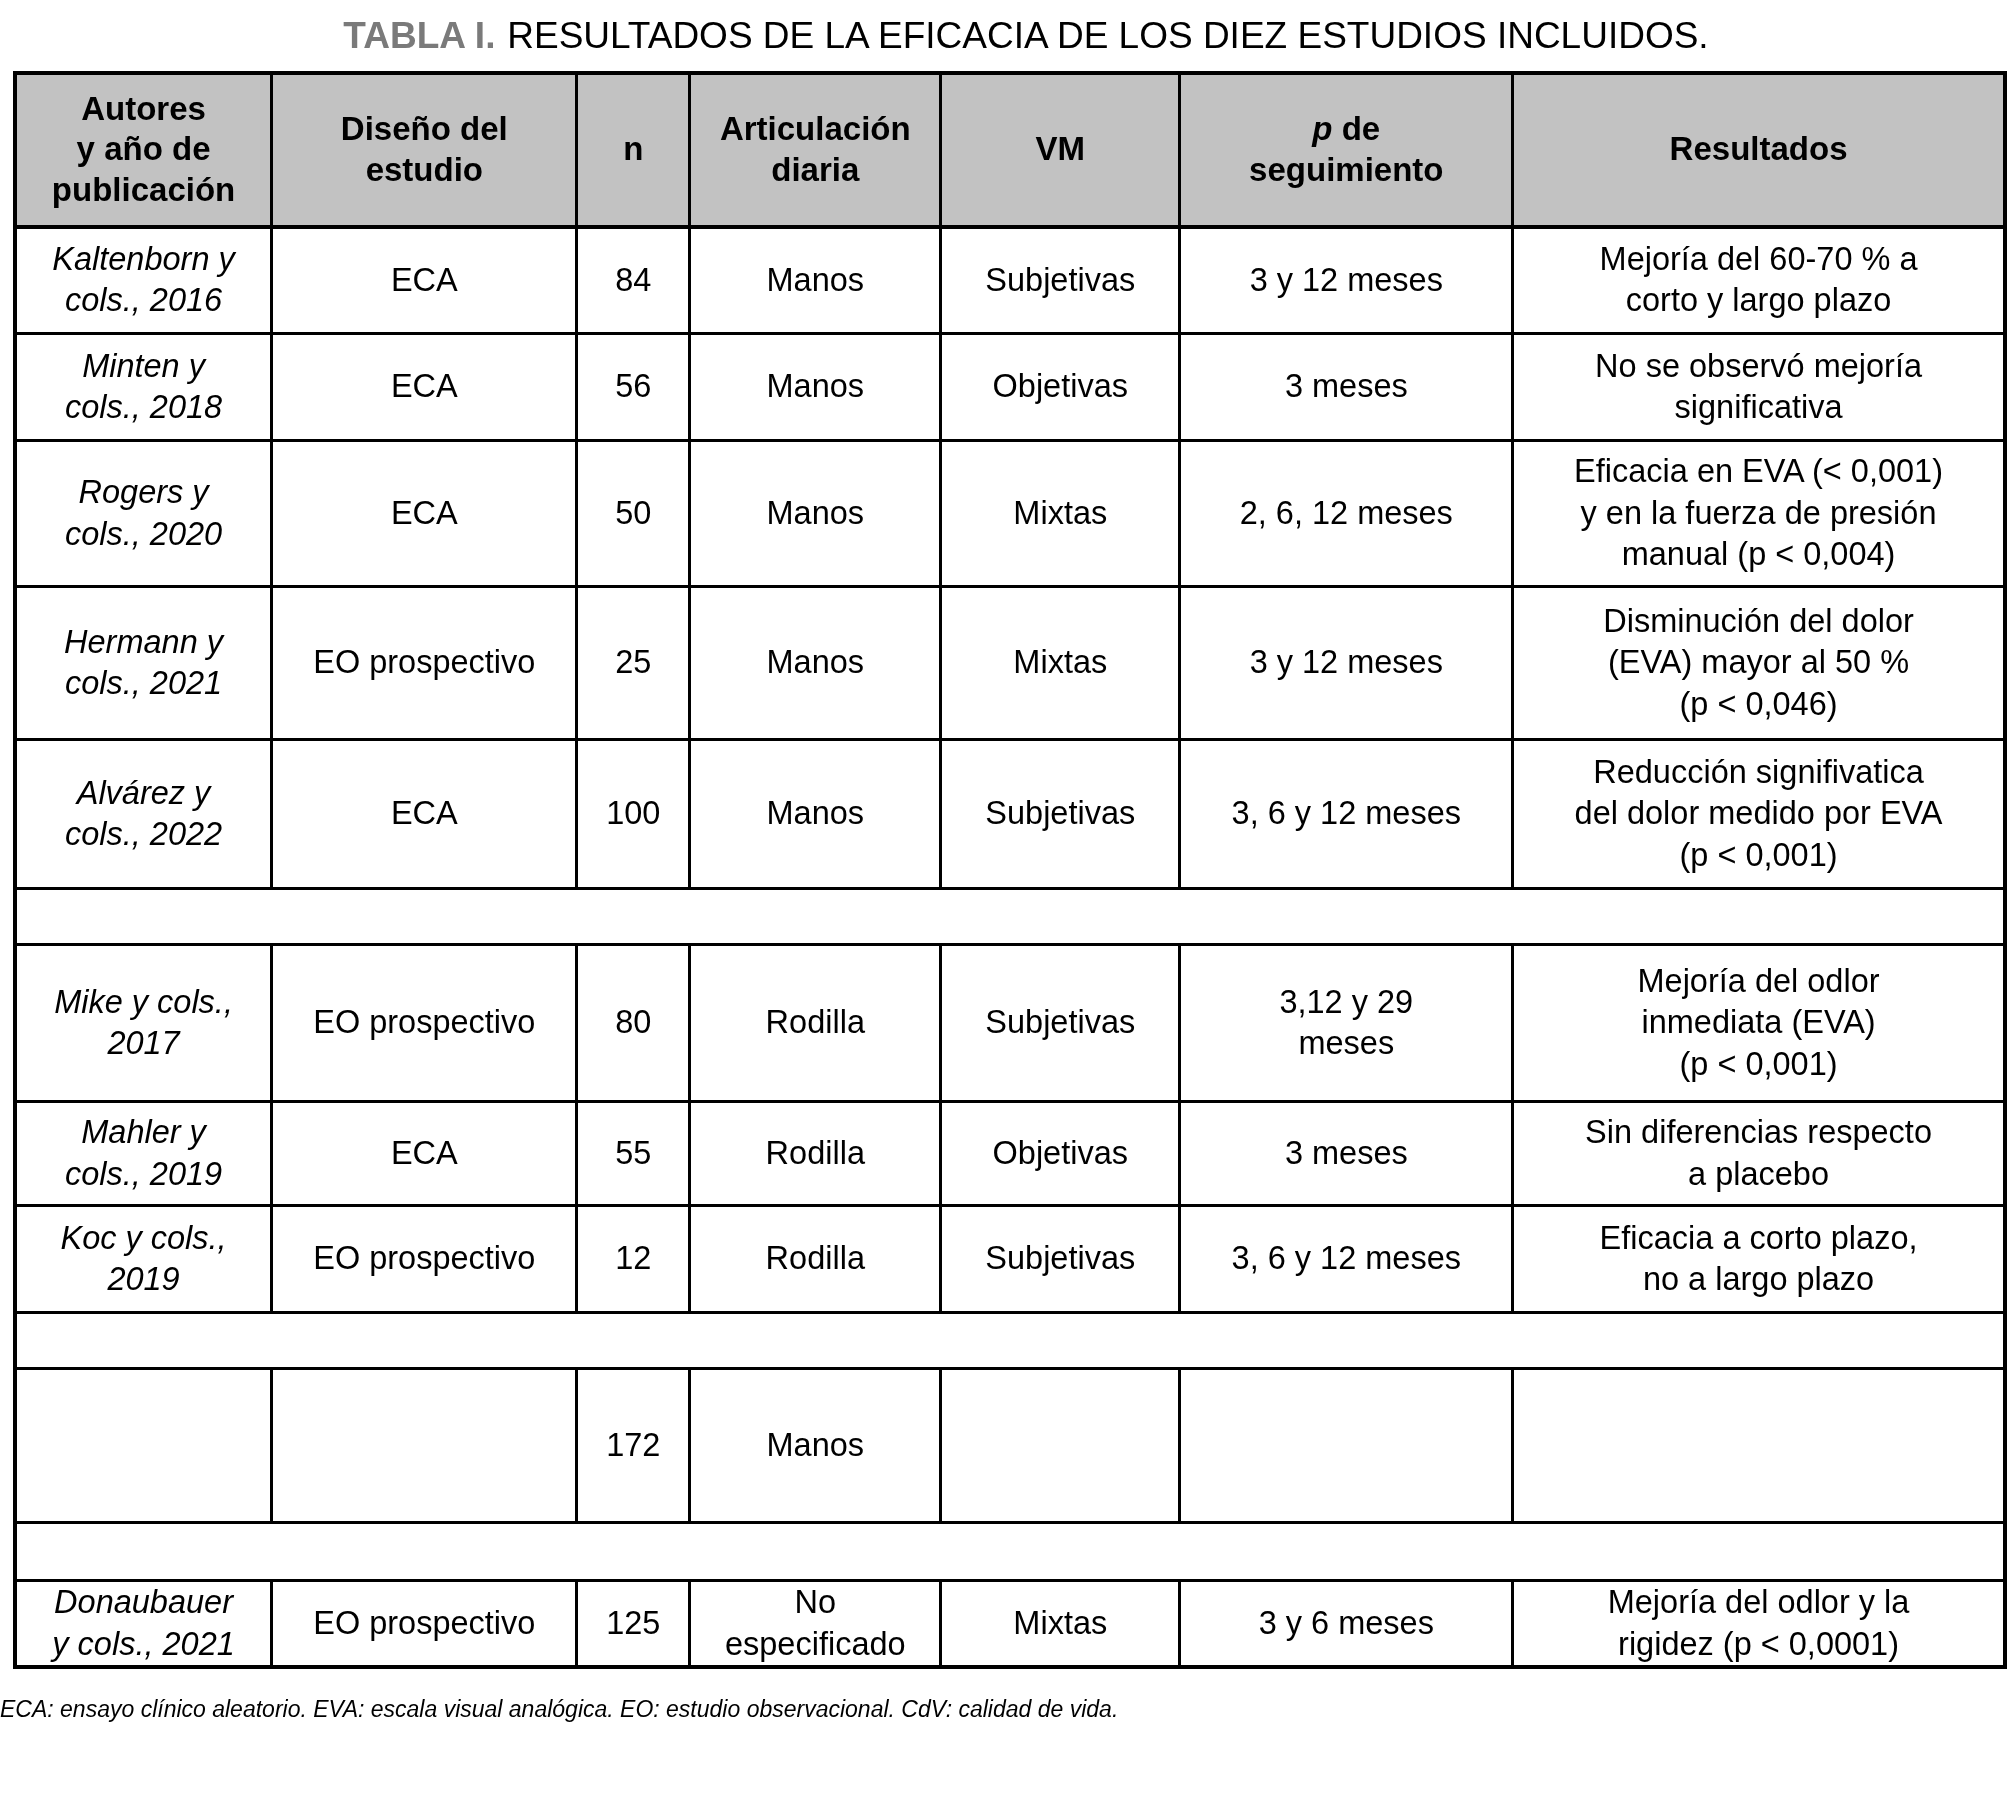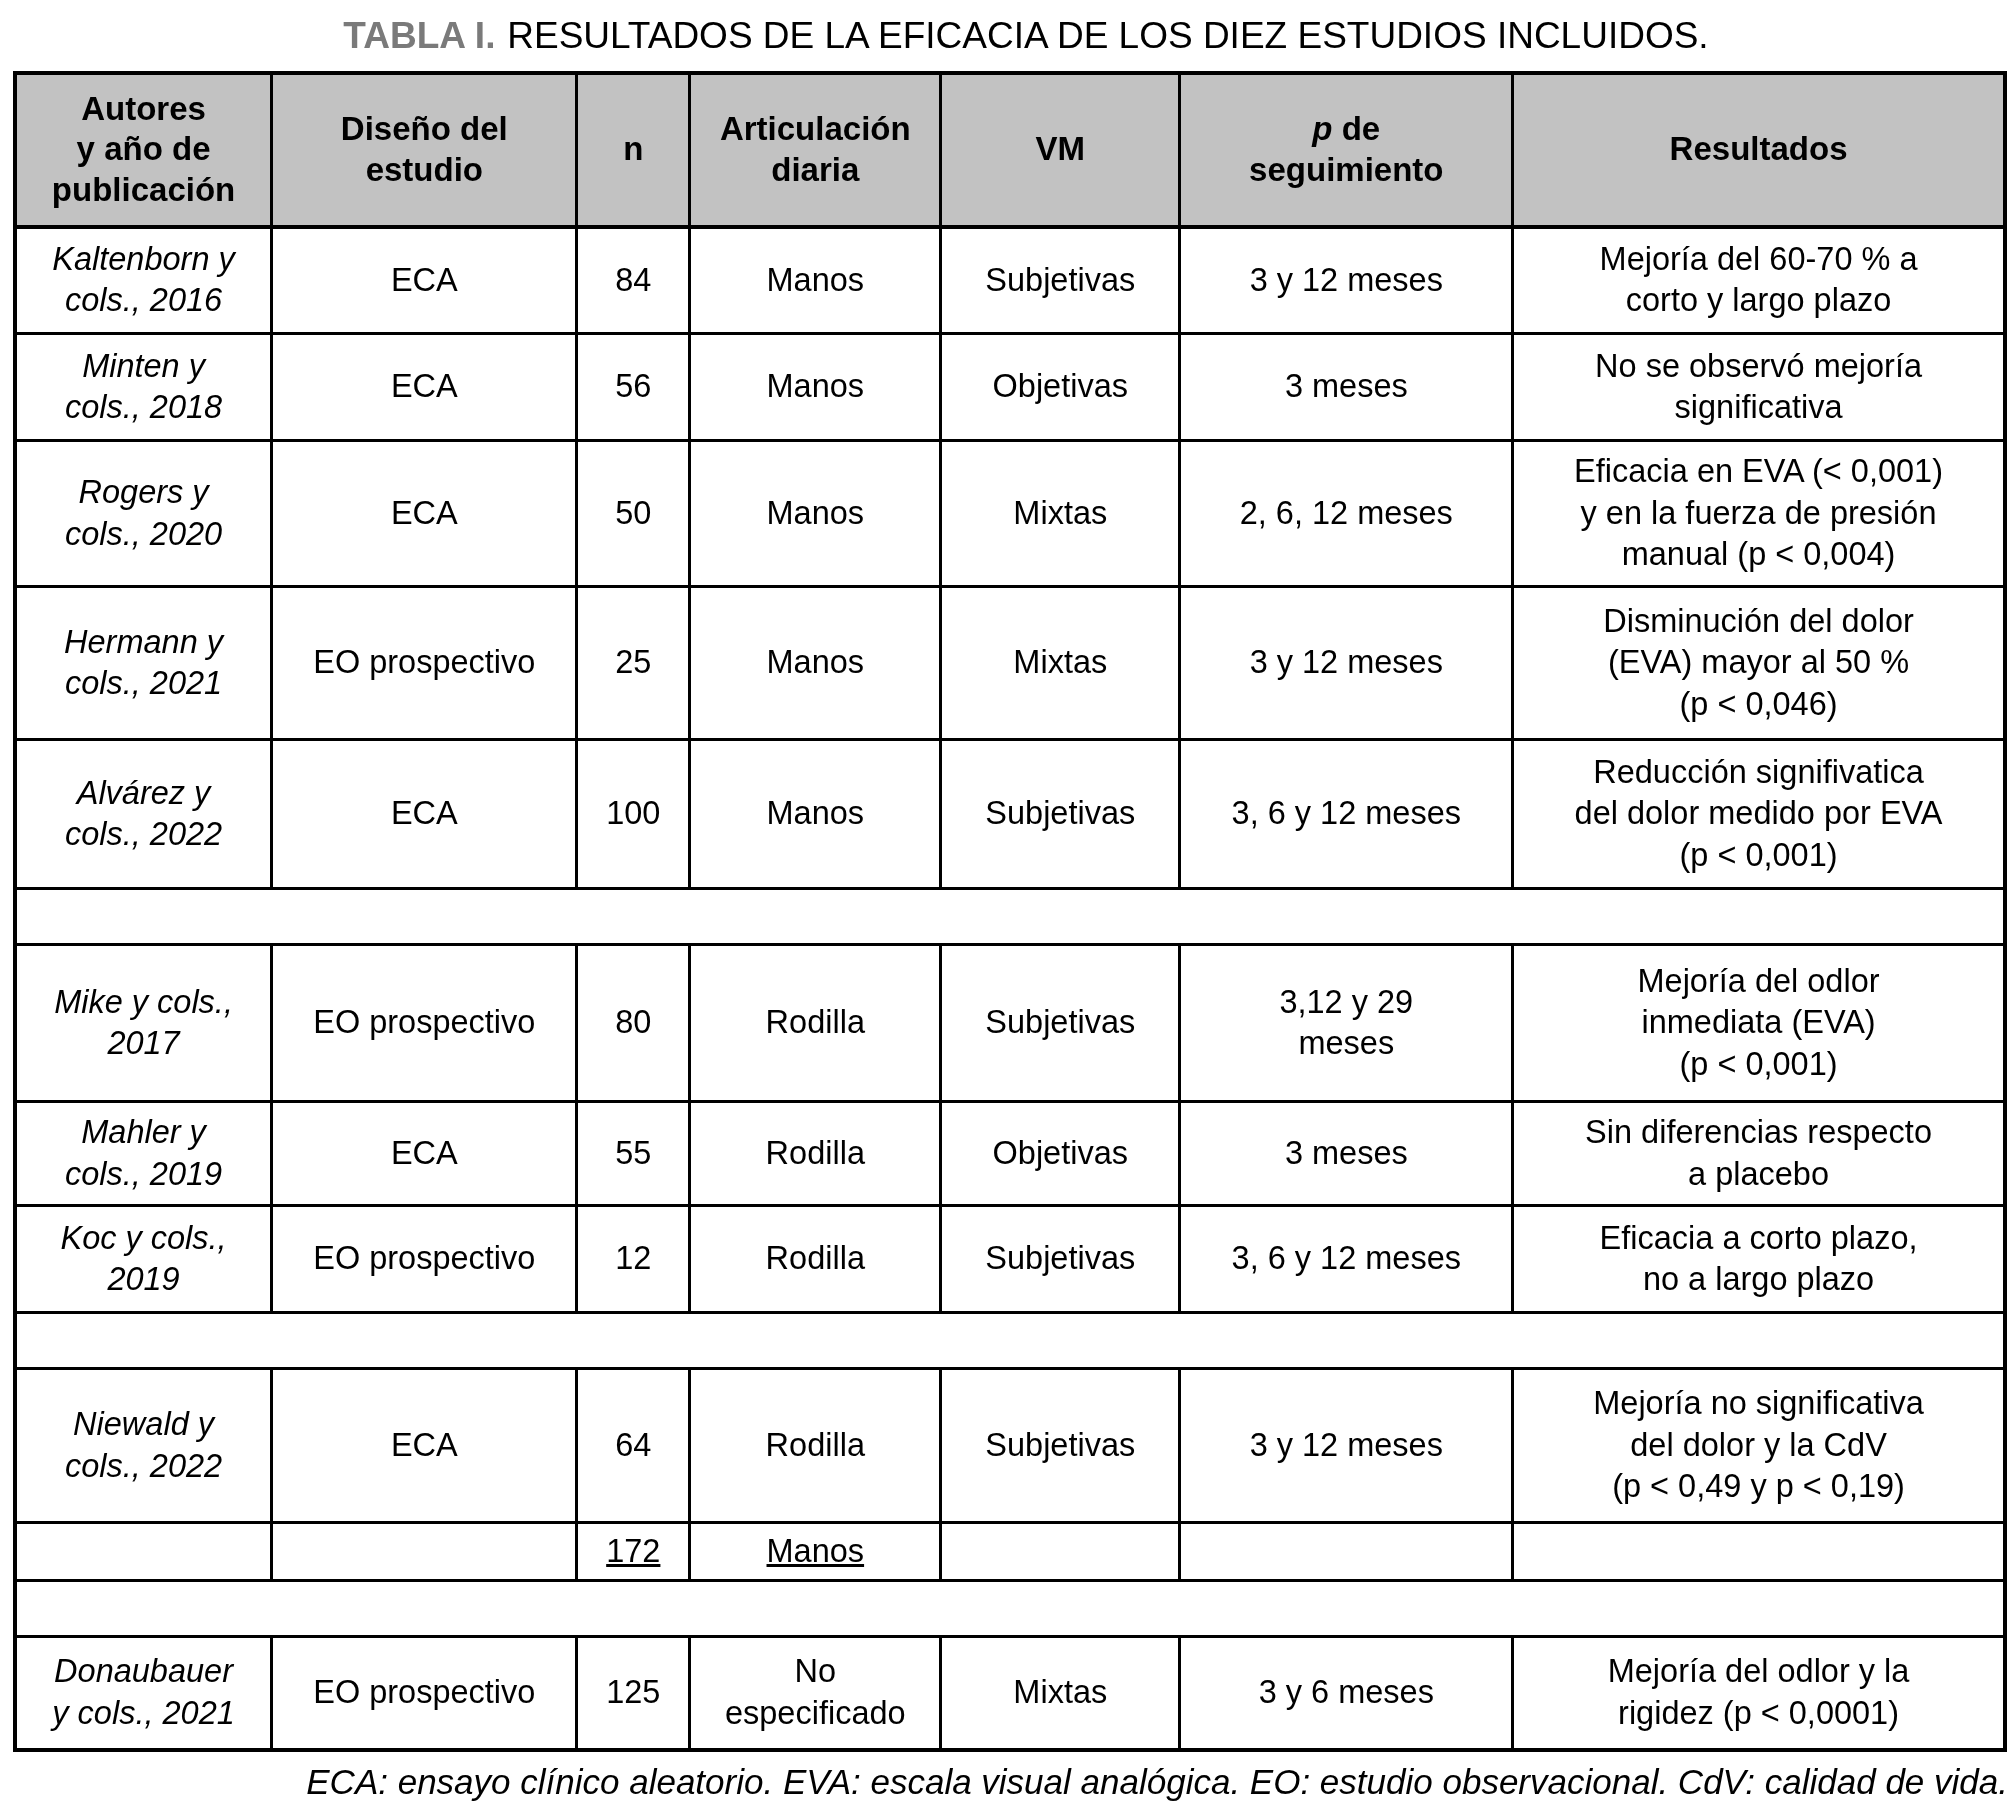--- a/index.html
+++ b/index.html
@@ -198,18 +198,6 @@
         <tr class="r-separator">
           <td colspan="7"></td>
         </tr>
-        <tr class="r-study">
-          <td class="col-0">Niewald y
-cols., 2022</td>
-          <td class="col-1">ECA</td>
-          <td class="col-2">64</td>
-          <td class="col-3">Rodilla</td>
-          <td class="col-4">Subjetivas</td>
-          <td class="col-5">3 y 12 meses</td>
-          <td class="col-6">Mejoría no significativa
-del dolor y la CdV
-(p &lt; 0,49 y p &lt; 0,19)</td>
-        </tr>
         <tr class="r-subtotal">
           <td class="col-0"></td>
           <td class="col-1"></td>

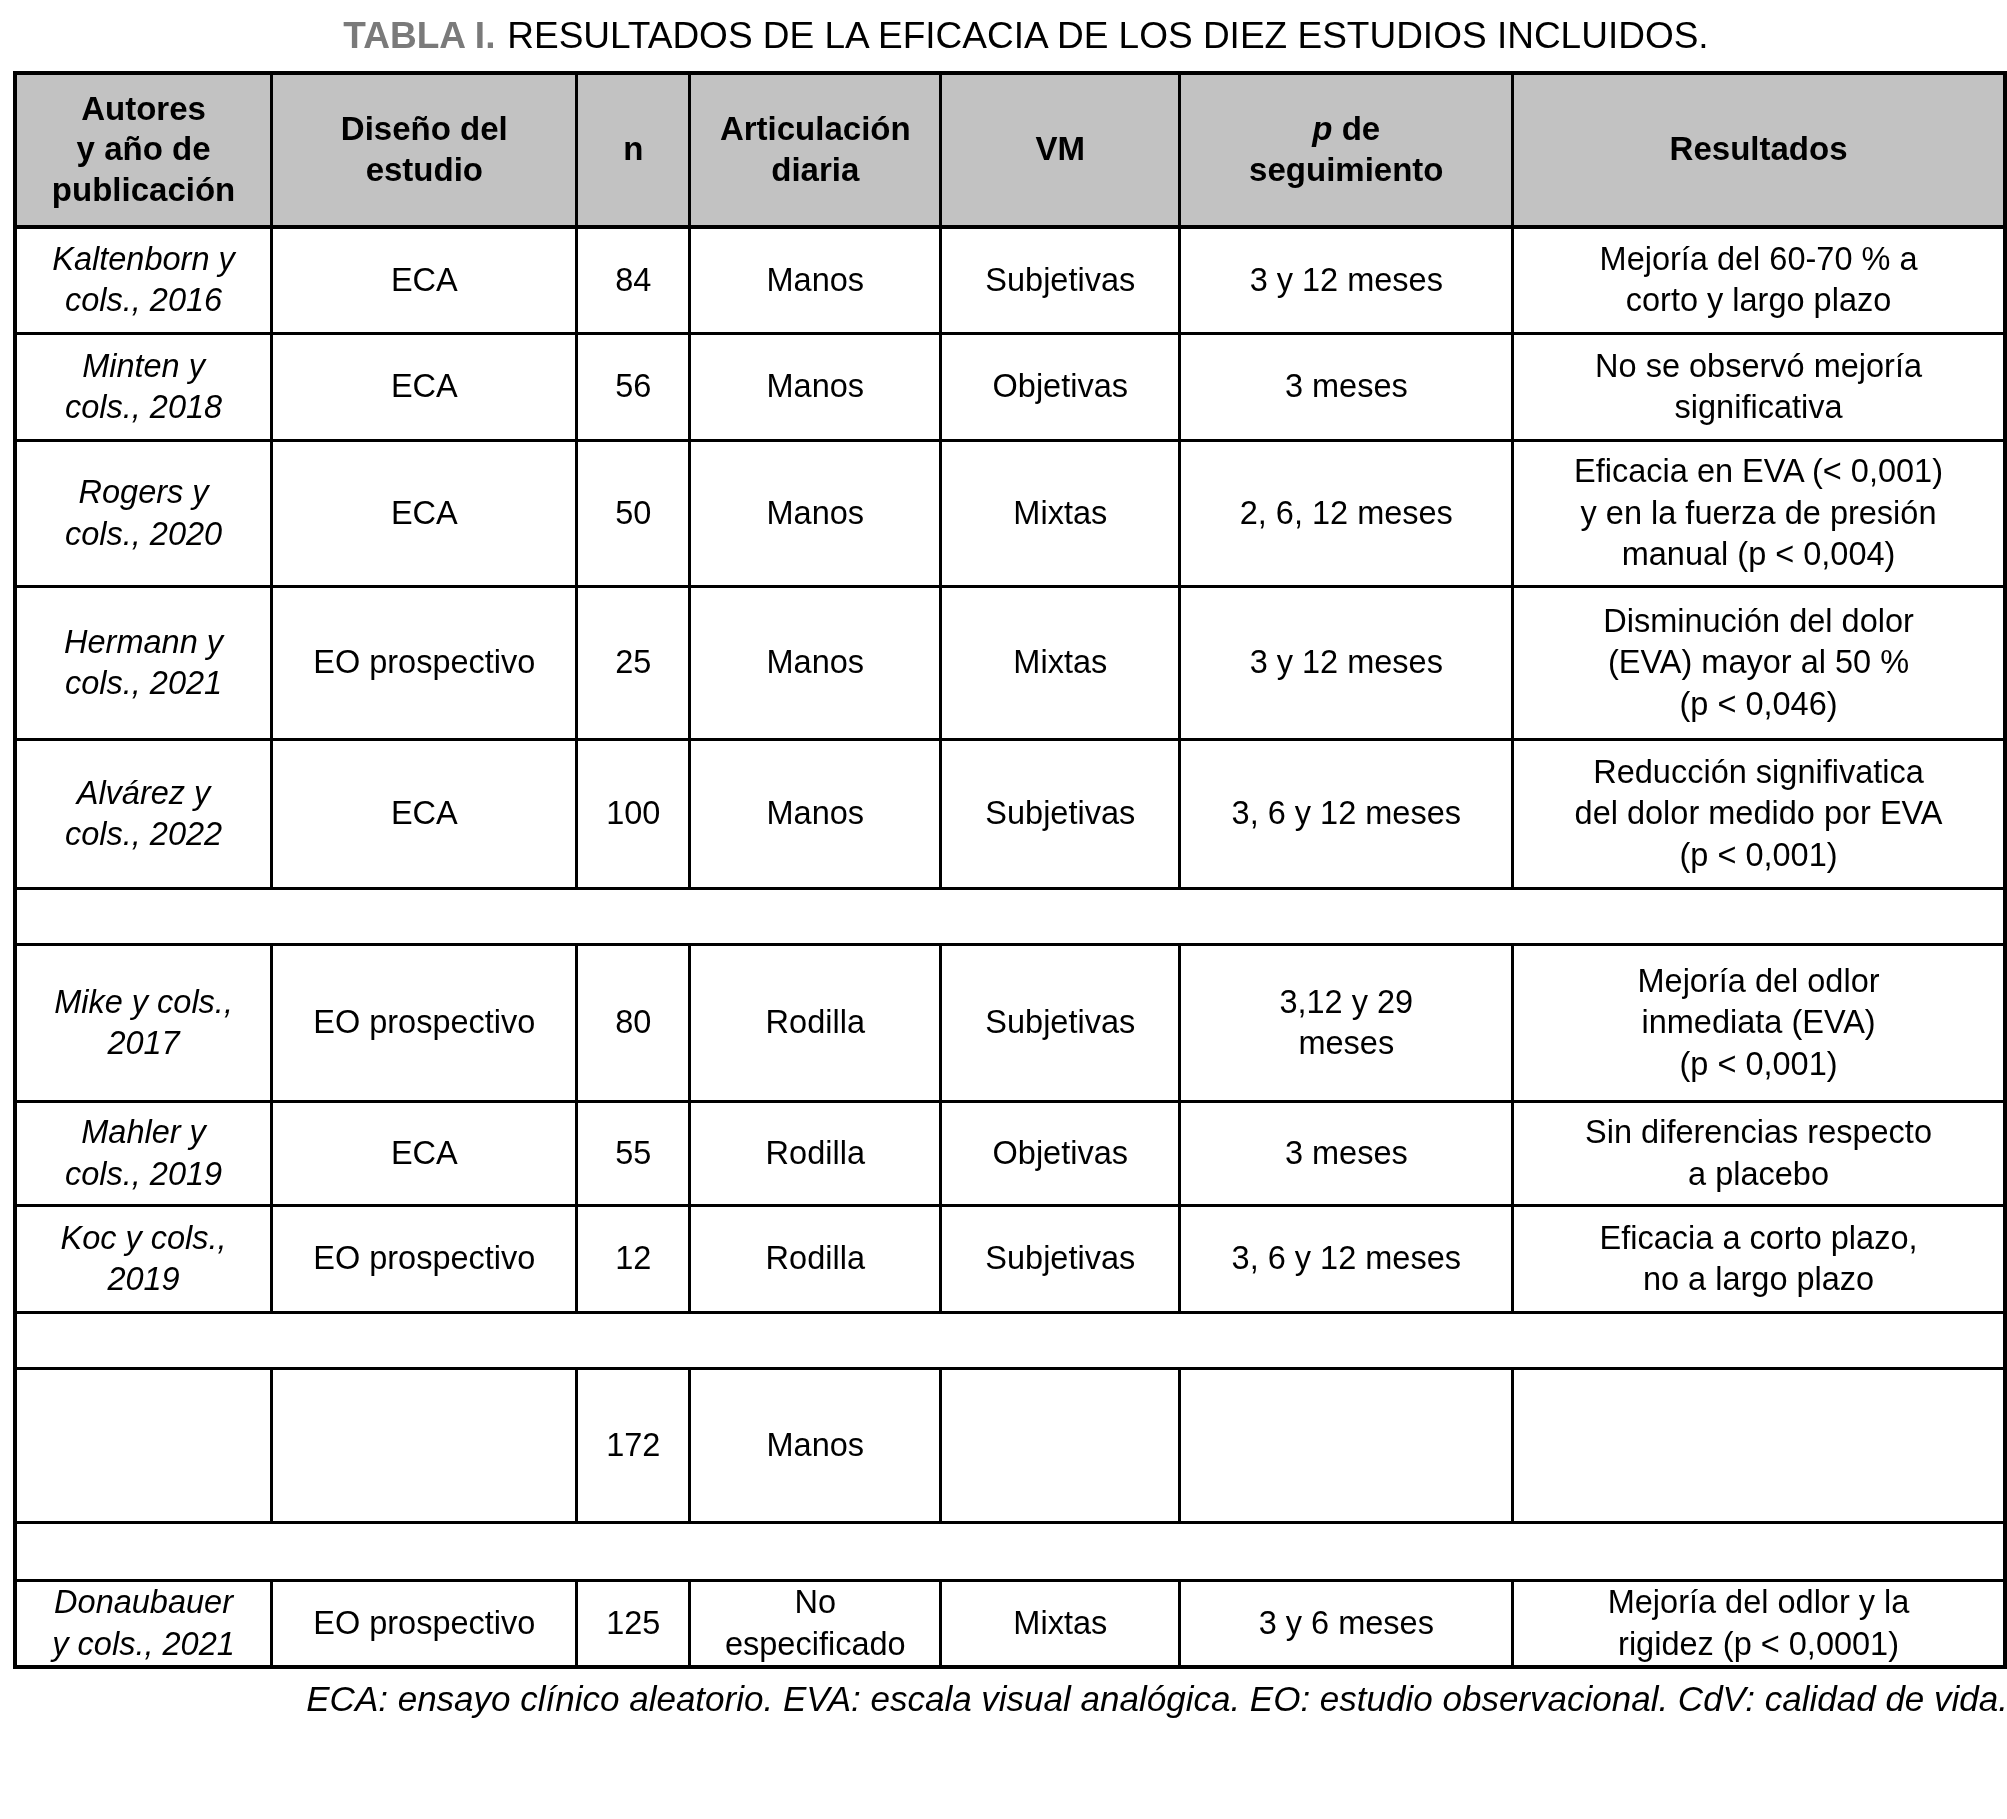--- a/index.html
+++ b/index.html
@@ -59,8 +59,8 @@
   col.c6{width:492px;}
   
   .footnote{
-    font-style:italic;font-size:35px;line-height:1.2;
-    text-align:right;margin-top:9px;white-space:nowrap;
+    font-style:italic;font-size:23px;line-height:1.2;
+    text-align:left;margin-top:27px;white-space:nowrap;
   }
 </style>
 </head>

